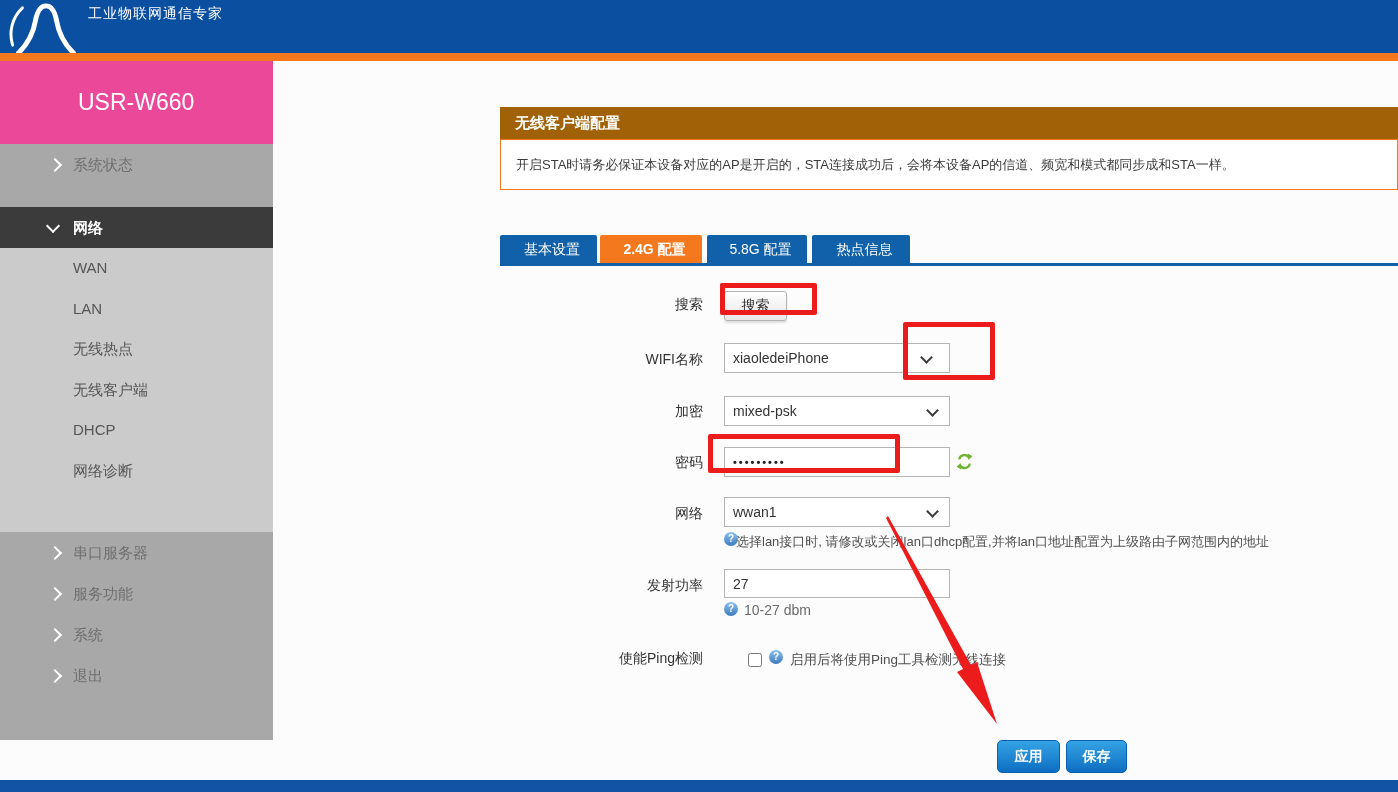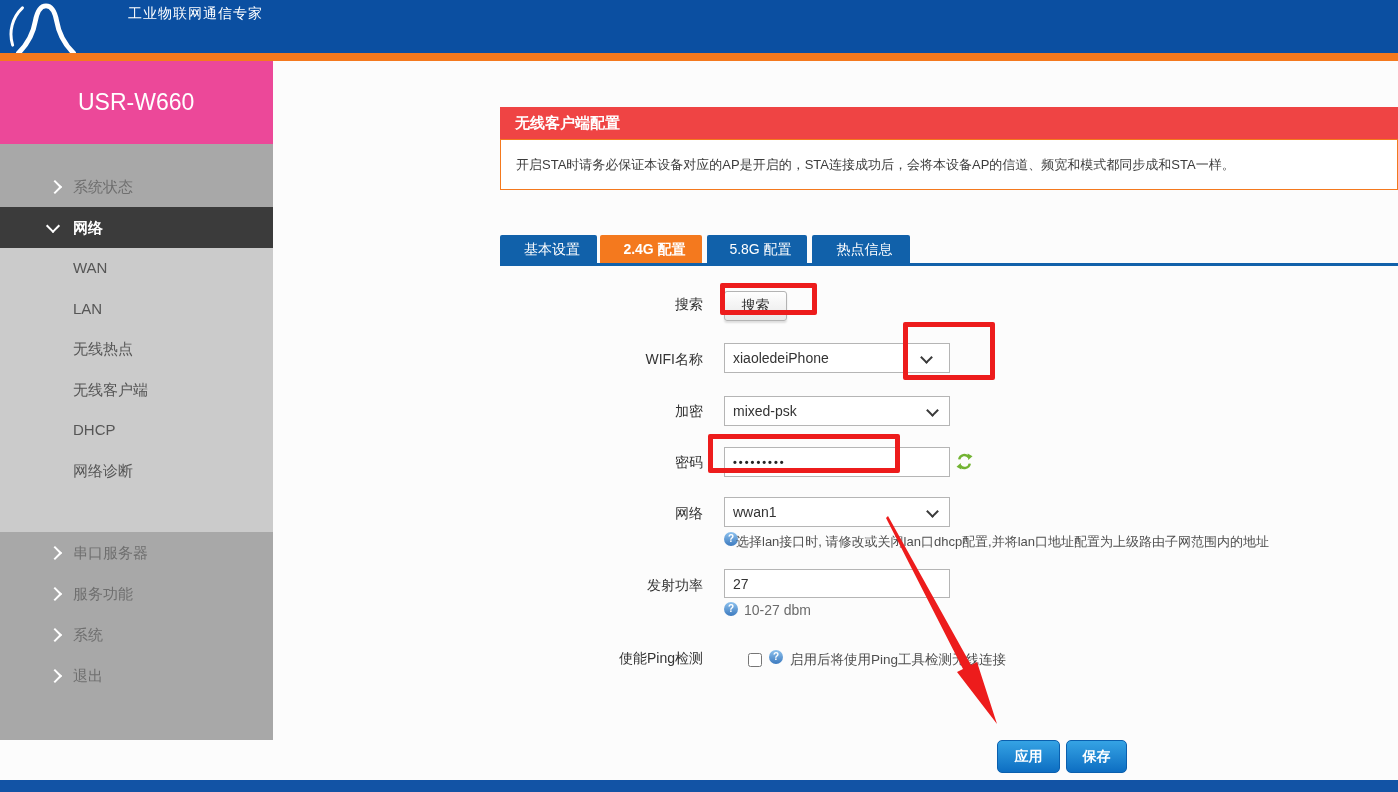--- a/index.html
+++ b/index.html
@@ -12,7 +12,7 @@
 
   
   .topbar{left:0;top:0;width:1398px;height:53px;background:#0b4fa1;}
-  .tagline{left:88px;top:5px;color:#ffffff;font-size:14px;letter-spacing:1px;margin-left:40px;}
+  .tagline{left:88px;top:5px;color:#ffffff;font-size:14px;letter-spacing:1px;}
   .orange-strip{left:0;top:53px;width:1398px;height:8px;background:#f4791e;}
 
   

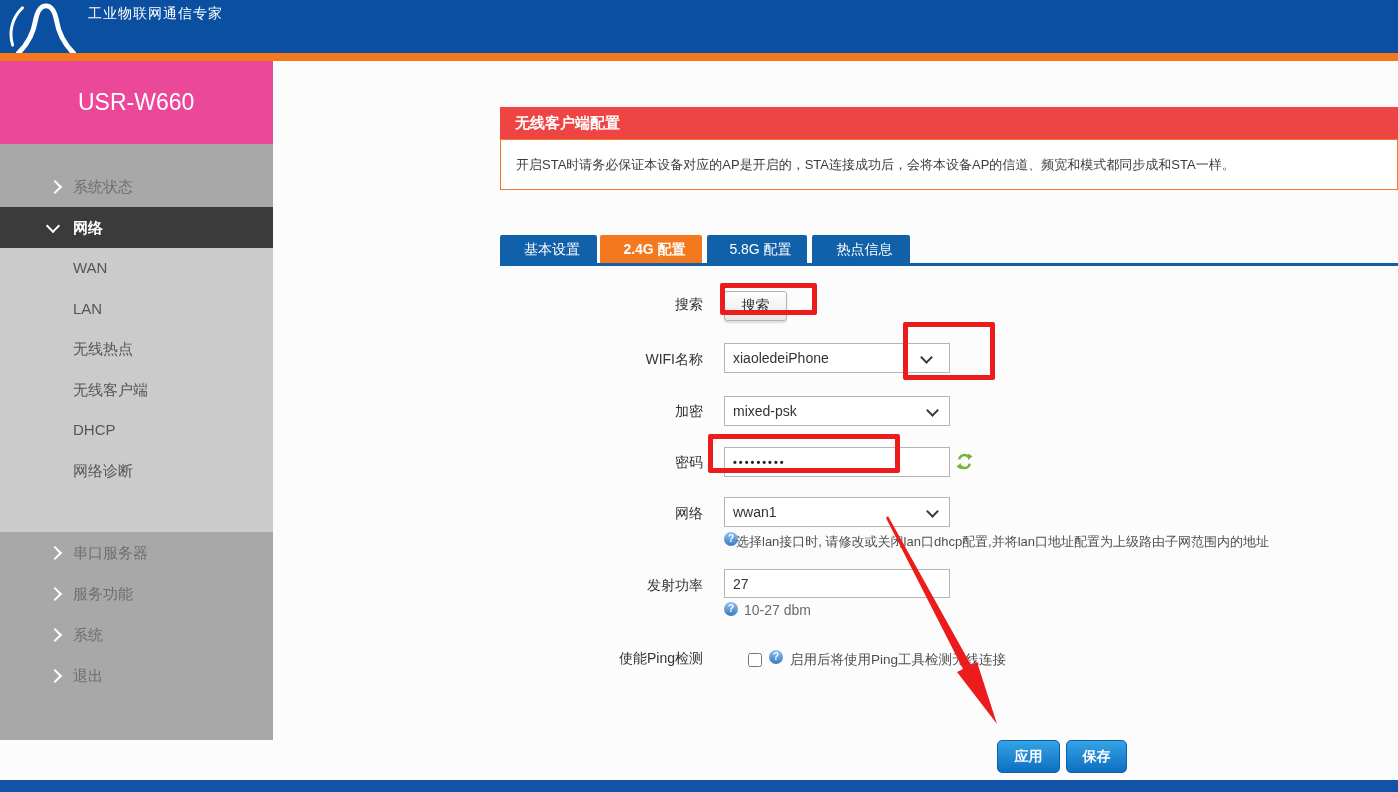--- a/index.html
+++ b/index.html
@@ -36,7 +36,7 @@
   .footer{left:0;bottom:0;width:1398px;height:12px;background:#1253a5;}
 
   
-  .panel-title{left:500px;top:107px;right:0;height:32px;background:#ef4444;color:#fff;
+  .panel-title{left:500px;top:107px;right:0;height:32px;background:#a16207;color:#fff;
     font-size:15px;font-weight:bold;line-height:32px;padding-left:15px;}
   .panel-note{left:500px;top:139px;right:0;height:51px;background:#ffffff;
     border:1px solid #f4791e;box-sizing:border-box;color:#3c3c3c;font-size:13px;line-height:49px;padding-left:15px;}

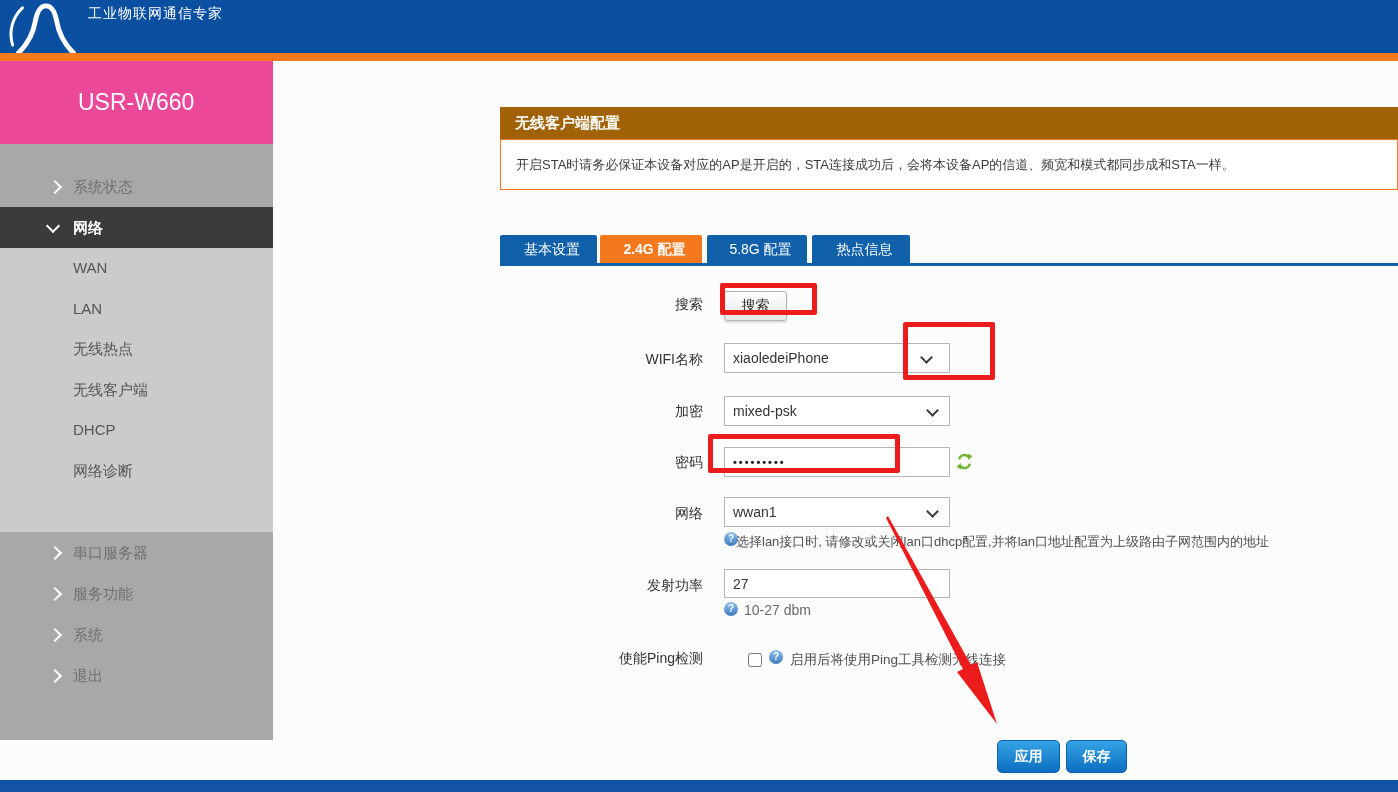--- a/index.html
+++ b/index.html
@@ -19,7 +19,7 @@
   .sidebar{left:0;top:61px;width:273px;height:719px;}
   .side-header{height:83px;background:#ec4899;color:#fff;font-size:23px;
     line-height:83px;padding-left:78px;box-sizing:border-box;}
-  .sect-top{background:#a8a8a8;height:63px;padding-top:22px;box-sizing:border-box;}
+  .sect-top{background:#a8a8a8;height:63px;box-sizing:border-box;}
   .sect-active{background:#3b3b3b;height:41px;}
   .sect-sub{background:#cbcbcb;height:284px;}
   .sect-bottom{background:#a8a8a8;height:208px;}

